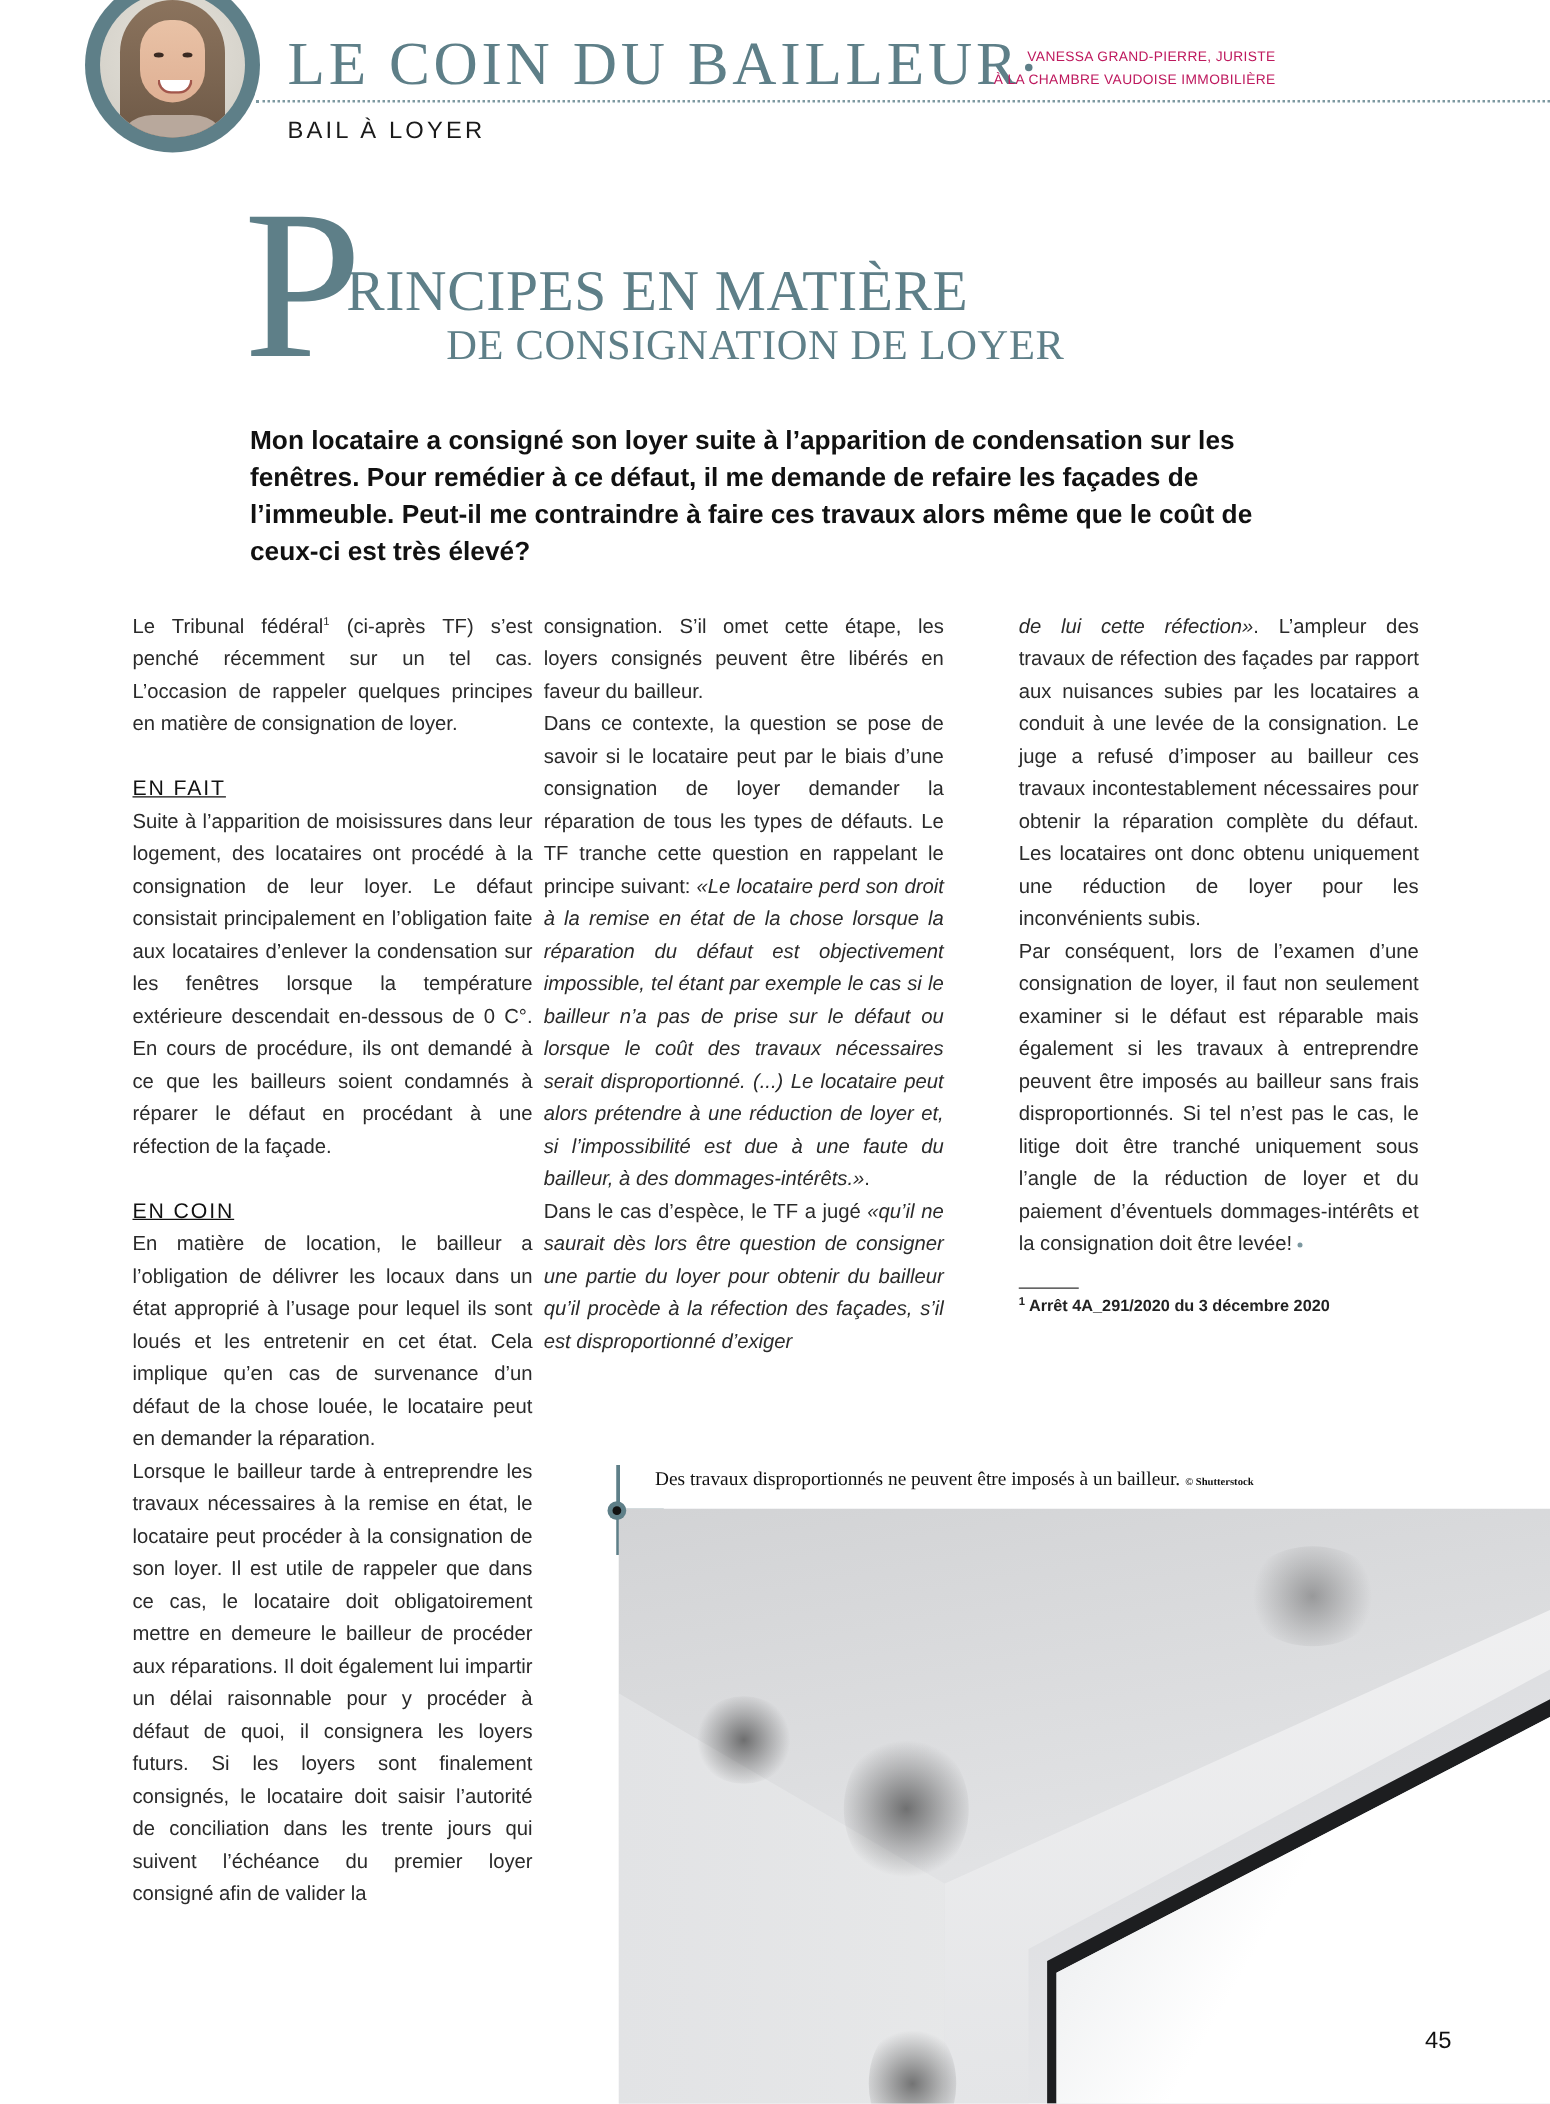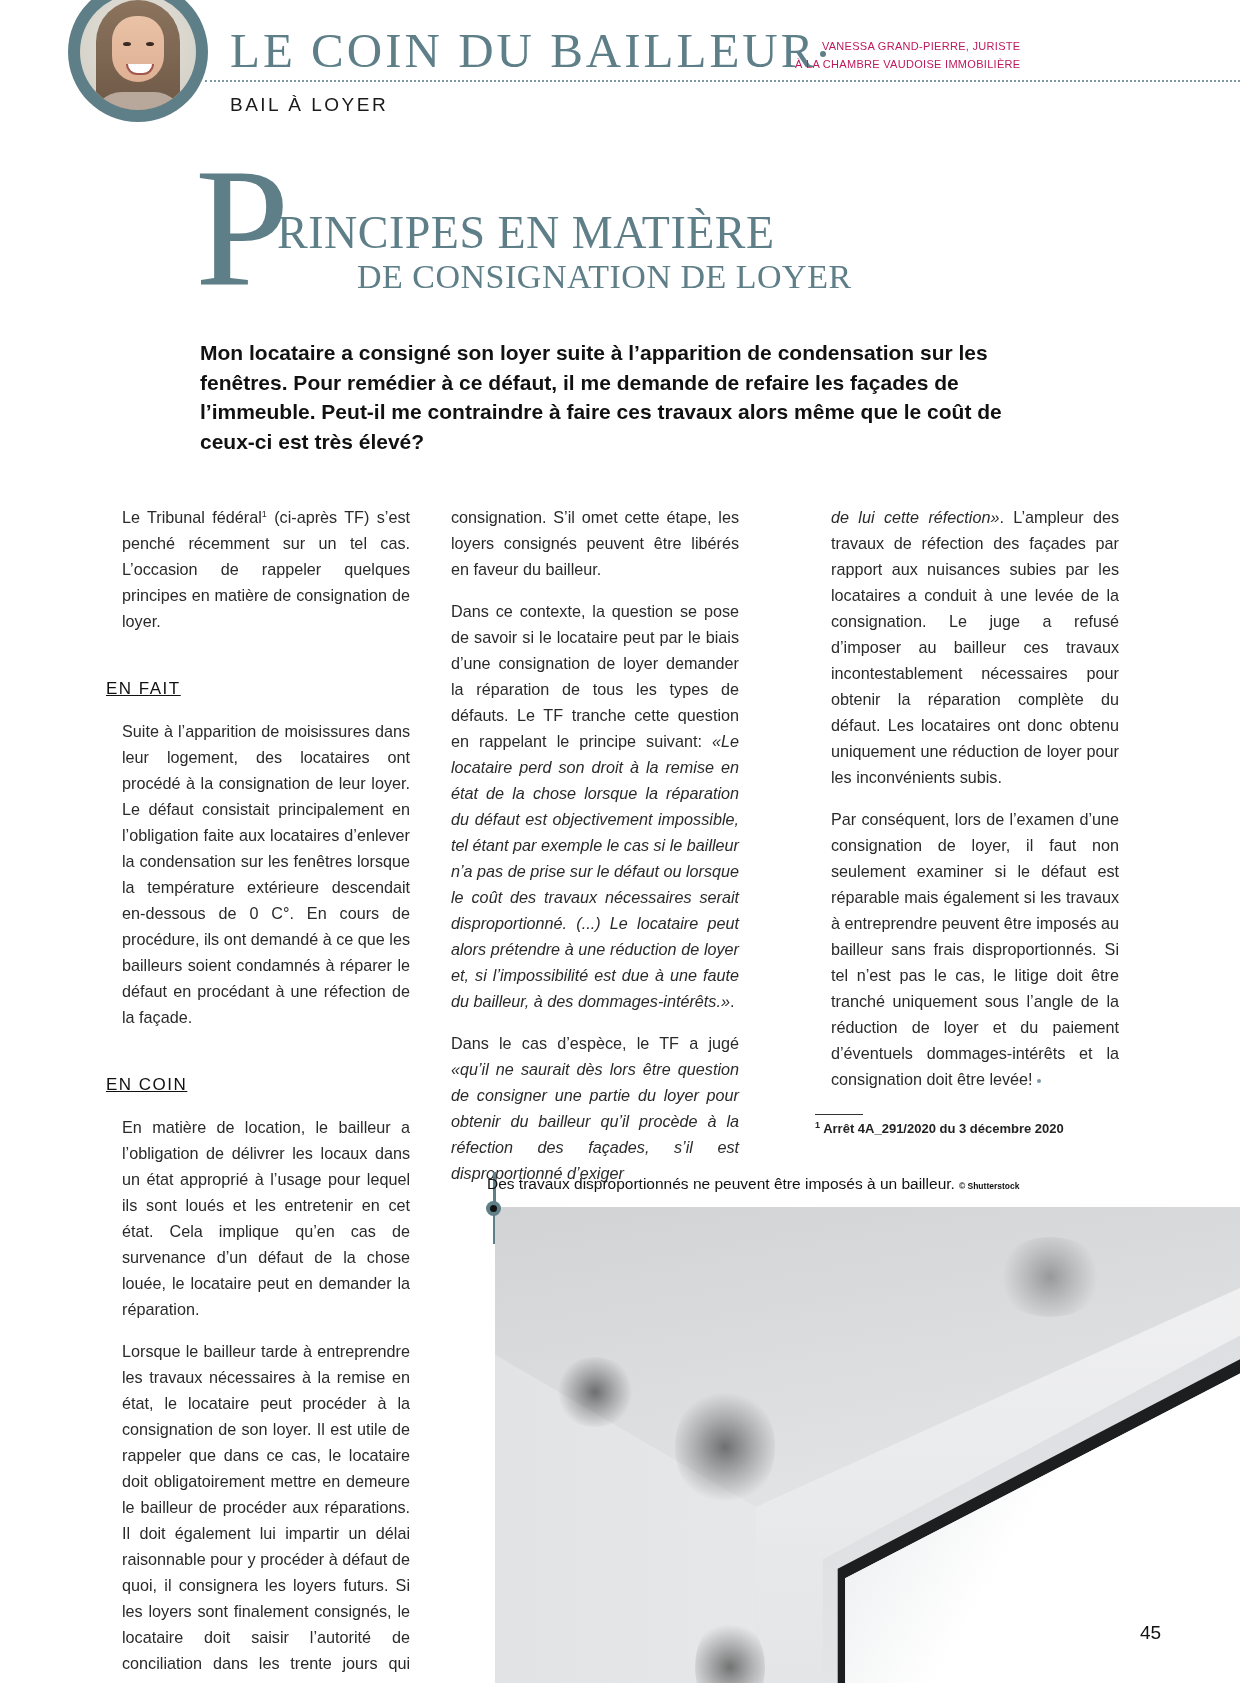--- a/index.html
+++ b/index.html
@@ -42,7 +42,7 @@
   
   .col { position: absolute; top: 488px; width: 320px; font-size: 16.2px; line-height: 26px; color: #2a2a2a;
          text-align: justify; hyphens: manual; }
-  .col p { margin: 16px; }
+  .col p { margin: 0; }
   .col em { font-style: italic; }
   .col-1 { left: 106px; }
   .col-2 { left: 435px; }

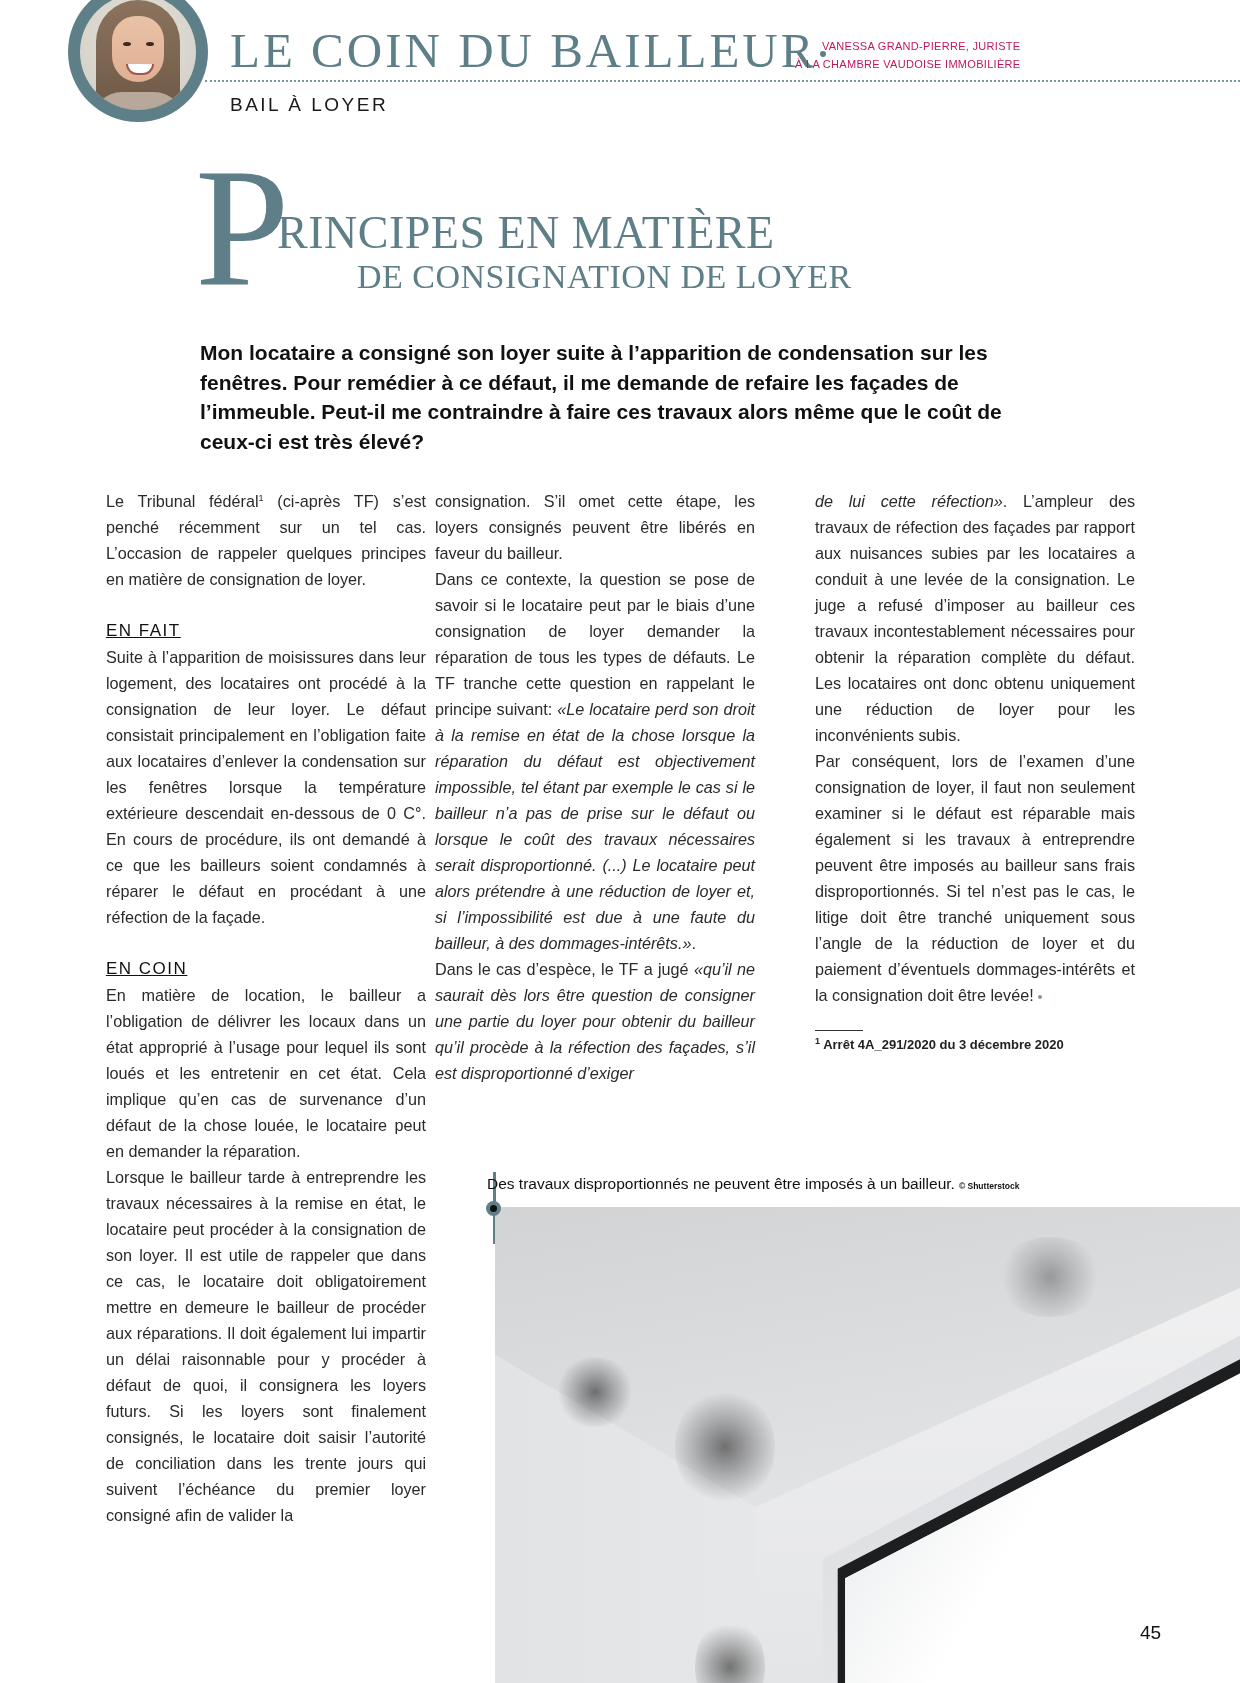--- a/index.html
+++ b/index.html
@@ -59,7 +59,7 @@
   .cap-hline { position: absolute; left: 495px; top: 1207px; width: 36px; height: 3px; background: #5e7f88; }
   .cap-node { position: absolute; left: 486px; top: 1201px; width: 15px; height: 15px; border-radius: 50%; background: #5e7f88; }
   .cap-node::after { content: ""; position: absolute; left: 4px; top: 4px; width: 7px; height: 7px; border-radius: 50%; background: #111; }
-  .caption { position: absolute; left: 487px; top: 1175px; font-size: 15.5px; color: #111; white-space: nowrap; }
+  .caption { position: absolute; left: 524px; top: 1175px; font-size: 15.5px; color: #111; white-space: nowrap; font-family: Liberation Serif, serif; }
   .credit { font-size: 8.5px; font-weight: bold; margin-left: 4px; }
 
   .photo { position: absolute; left: 495px; top: 1207px; width: 745px; height: 476px; overflow: hidden;

